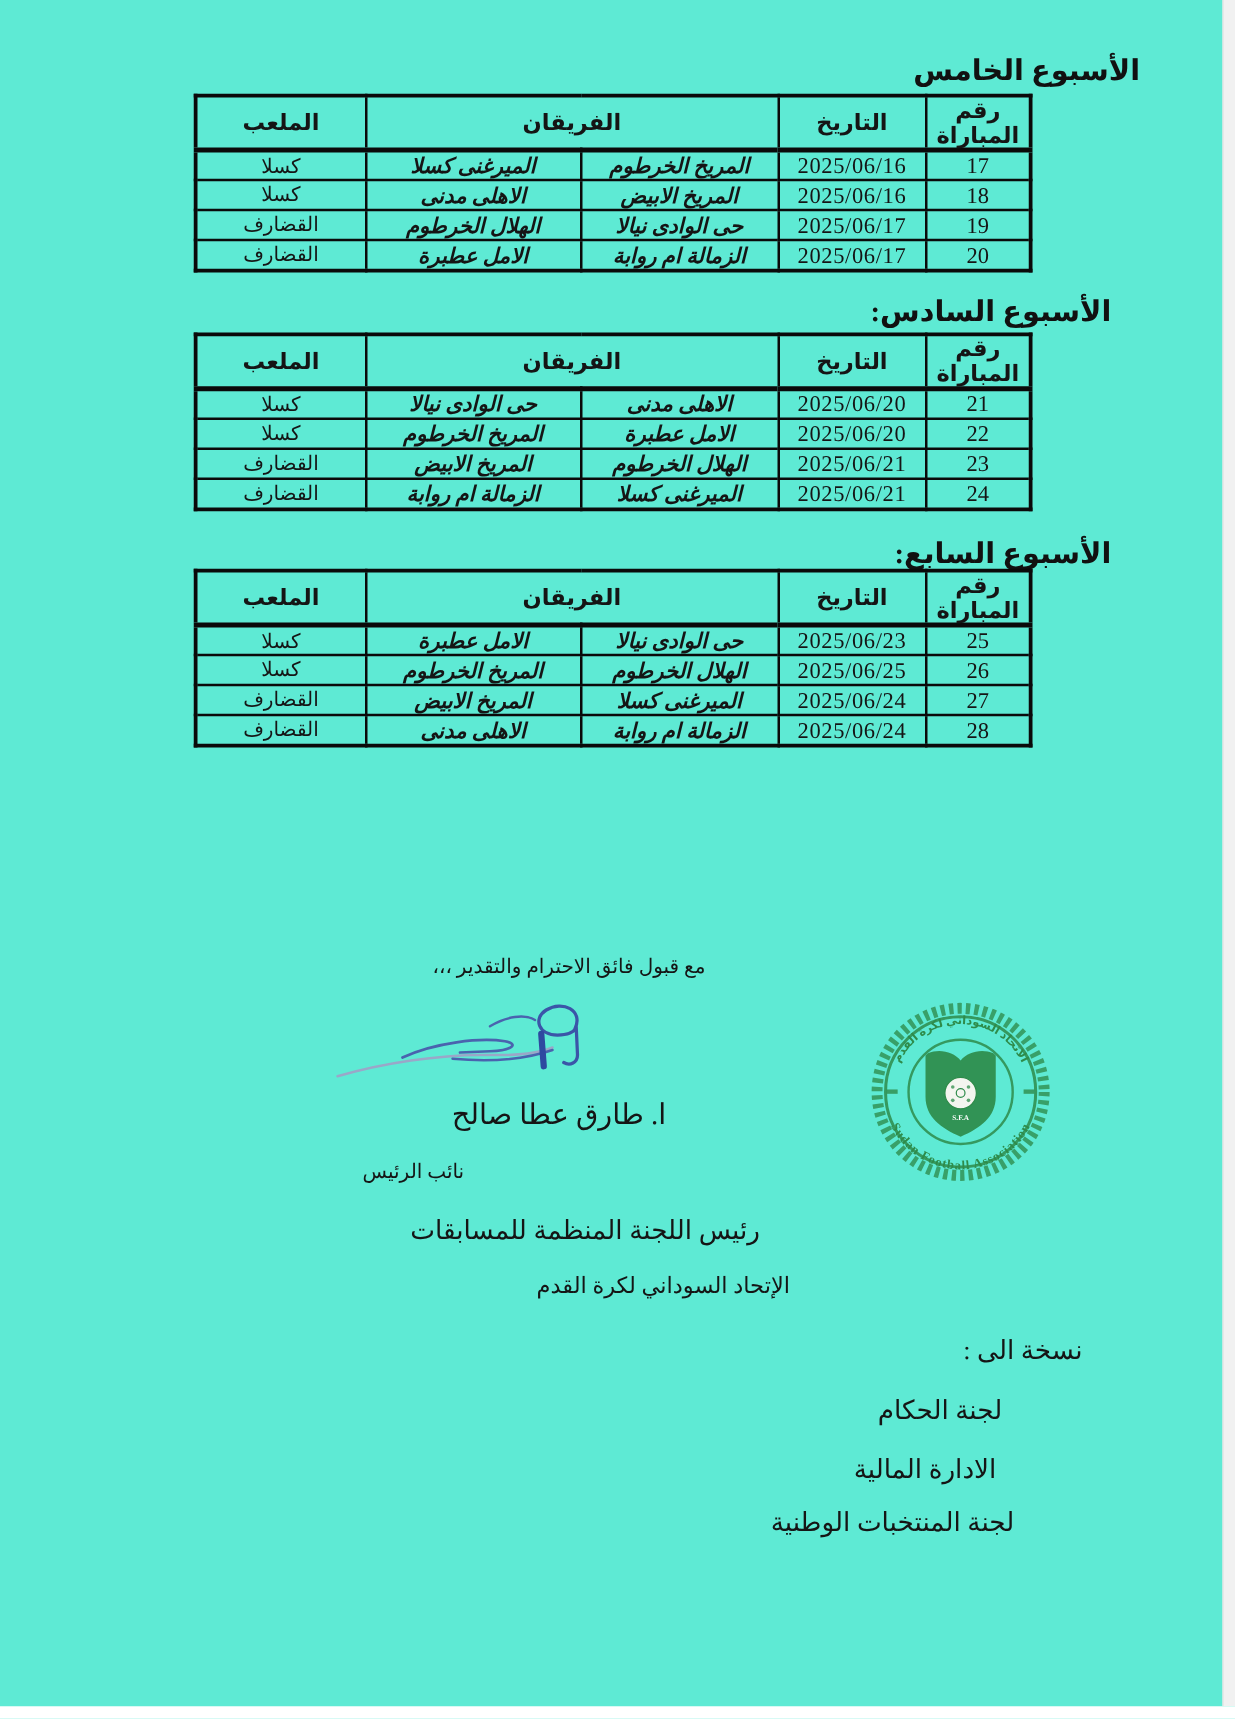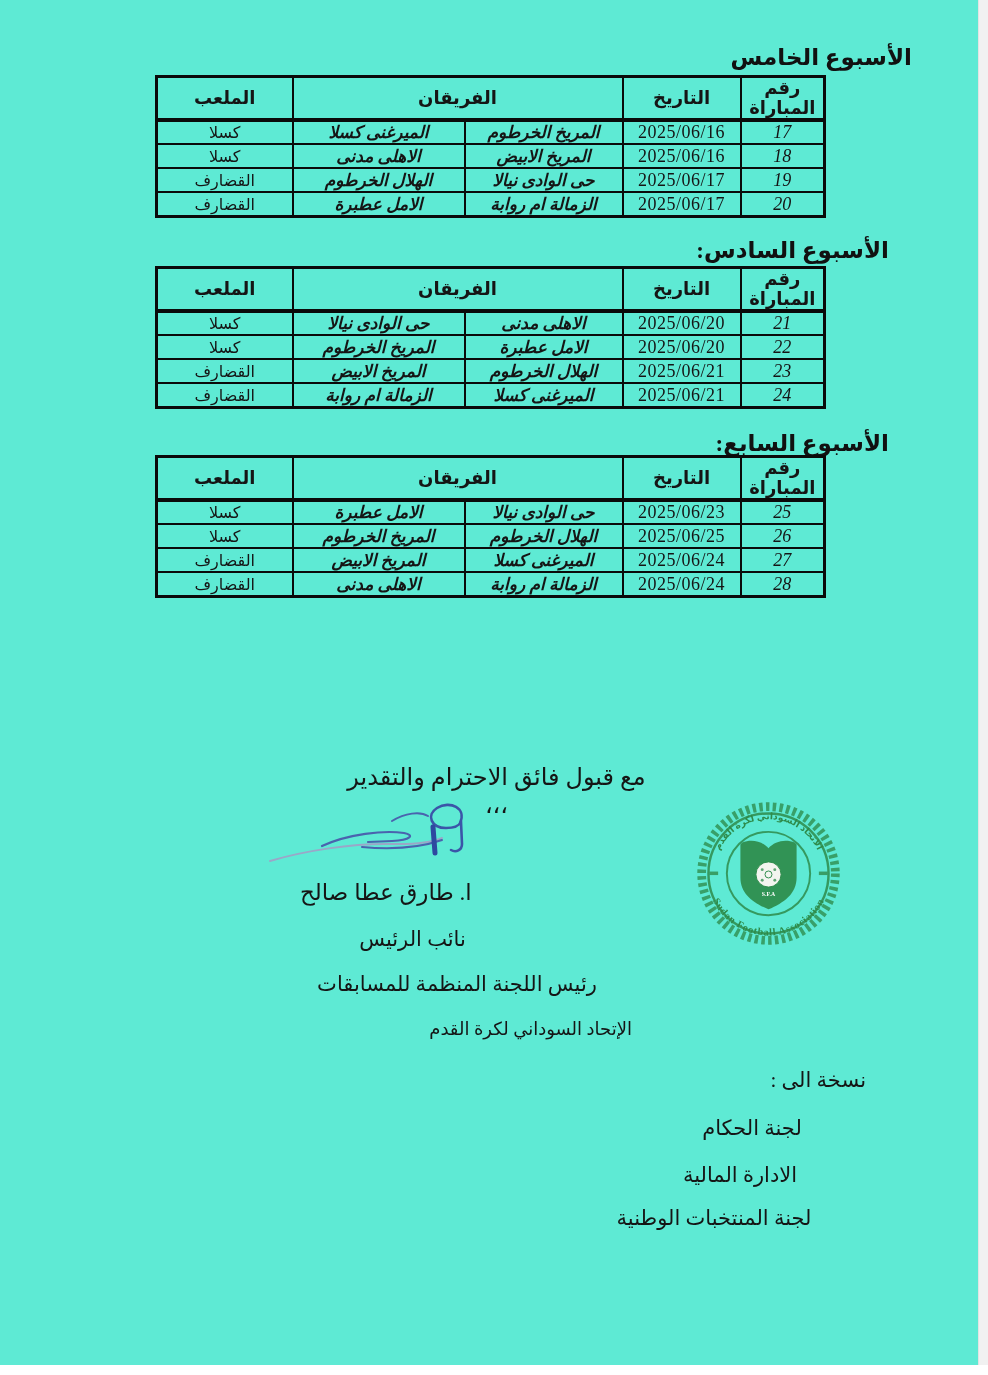--- a/index.html
+++ b/index.html
@@ -32,7 +32,7 @@
   .sched thead th { height:40px; font-size:18px; font-weight:bold; line-height:1.12;
                     border-bottom:4px solid #0a0a0a; }
   .sched td { height:24px; }
-  .td-no   { font-size:18px;font-style:italic; }
+  .td-no   { font-size:18px; }
   .td-date { font-size:18px; direction:ltr; unicode-bidi:isolate; letter-spacing:.5px;margin-top:28px; }
   .td-team { font-size:17px; font-weight:bold;font-style:italic; }
   .td-venue{ font-size:16px; }

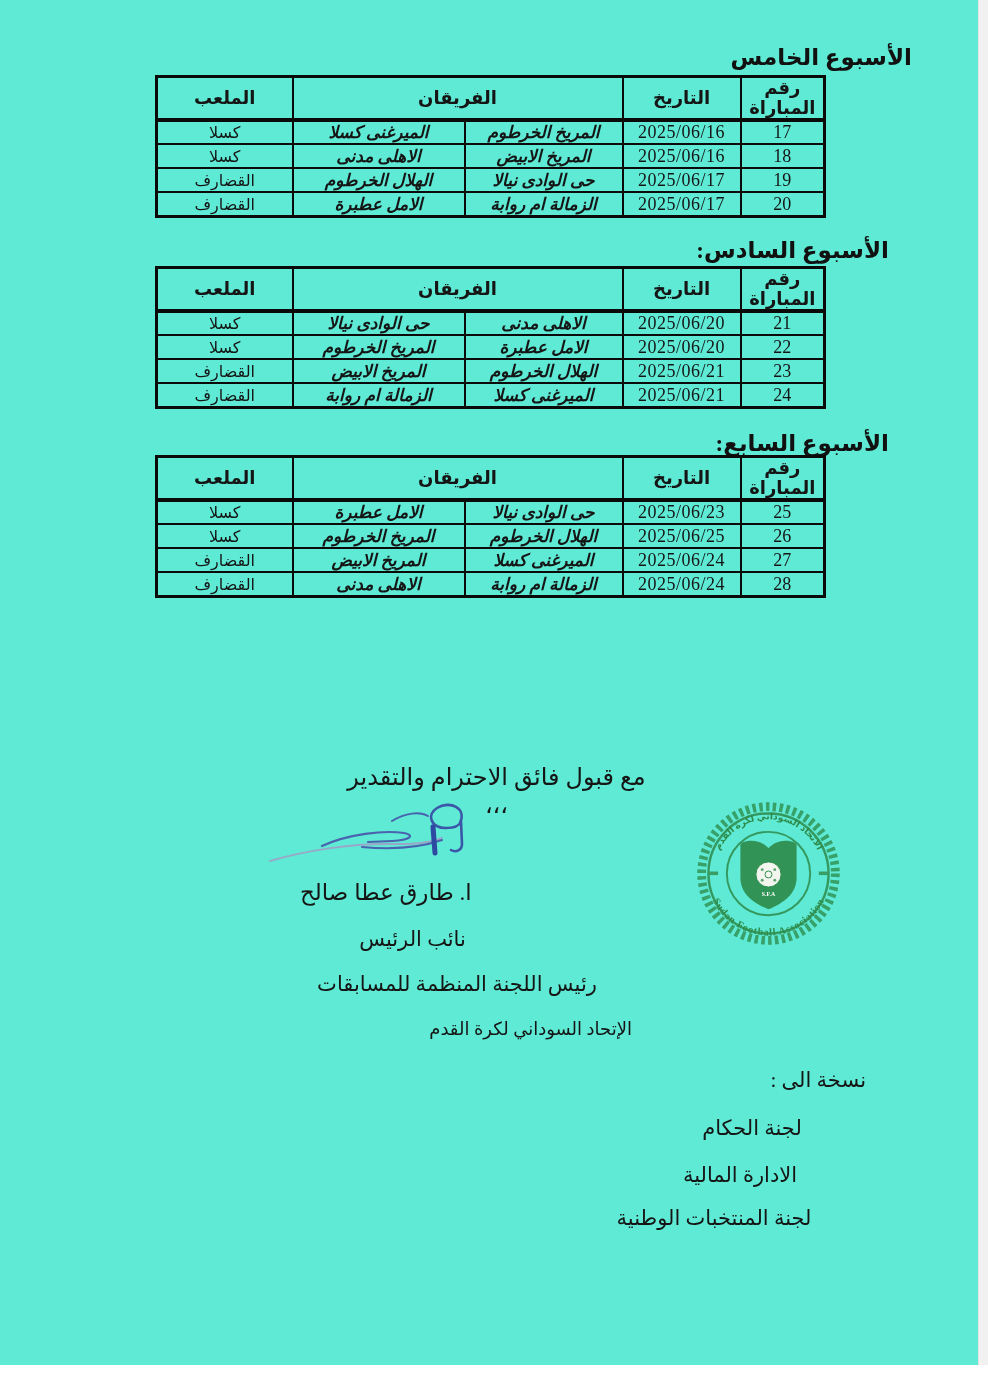--- a/index.html
+++ b/index.html
@@ -38,7 +38,7 @@
   .td-venue{ font-size:16px; }
 
   
-  #closing  { top:763px; left:334px; width:325px; text-align:center; font-size:24px; }
+  #closing  { top:763px; left:346px; width:325px; text-align:left; font-size:16px; }
   #sig      { top:799px; left:264px; }
   #sig-name { top:879px; left:300px; width:245px; text-align:left; font-size:23px; }
   #sig-t1   { top:927px; left:290px; width:245px; text-align:center; font-size:21px; }

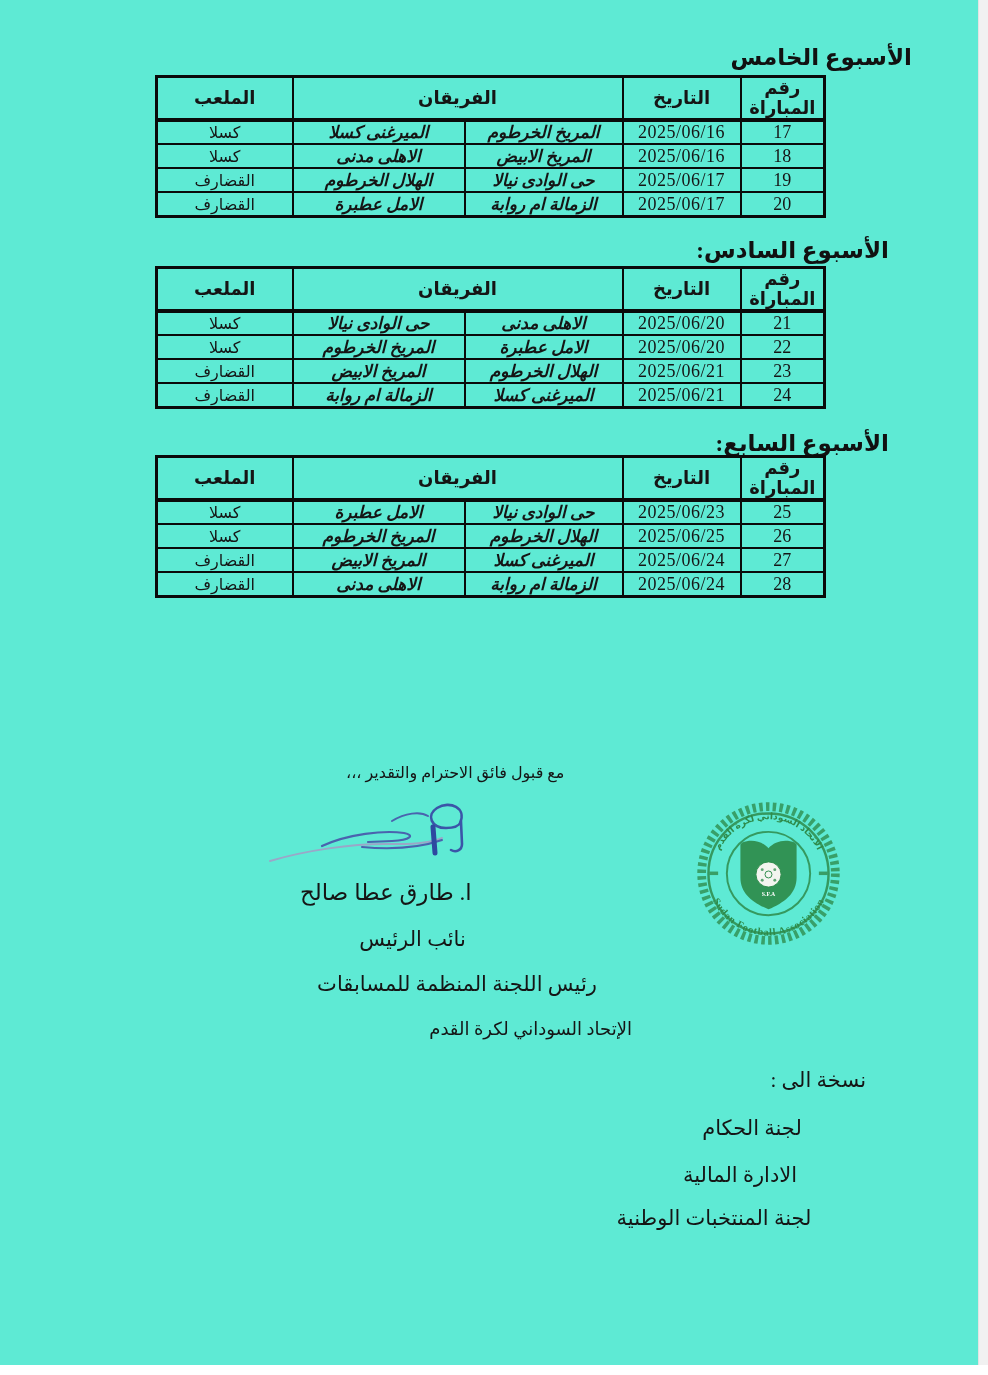--- a/index.html
+++ b/index.html
@@ -40,7 +40,7 @@
   
   #closing  { top:763px; left:346px; width:325px; text-align:left; font-size:16px; }
   #sig      { top:799px; left:264px; }
-  #sig-name { top:879px; left:300px; width:245px; text-align:left; font-size:23px; }
+  #sig-name { top:879px; left:288px; width:245px; text-align:right; font-size:23px; }
   #sig-t1   { top:927px; left:290px; width:245px; text-align:center; font-size:21px; }
   #sig-t2   { top:972px; left:306px; width:302px; text-align:center; font-size:21px; }
   #sig-t3   { top:1018px; left:330px; width:302px; text-align:right; font-size:18px; }

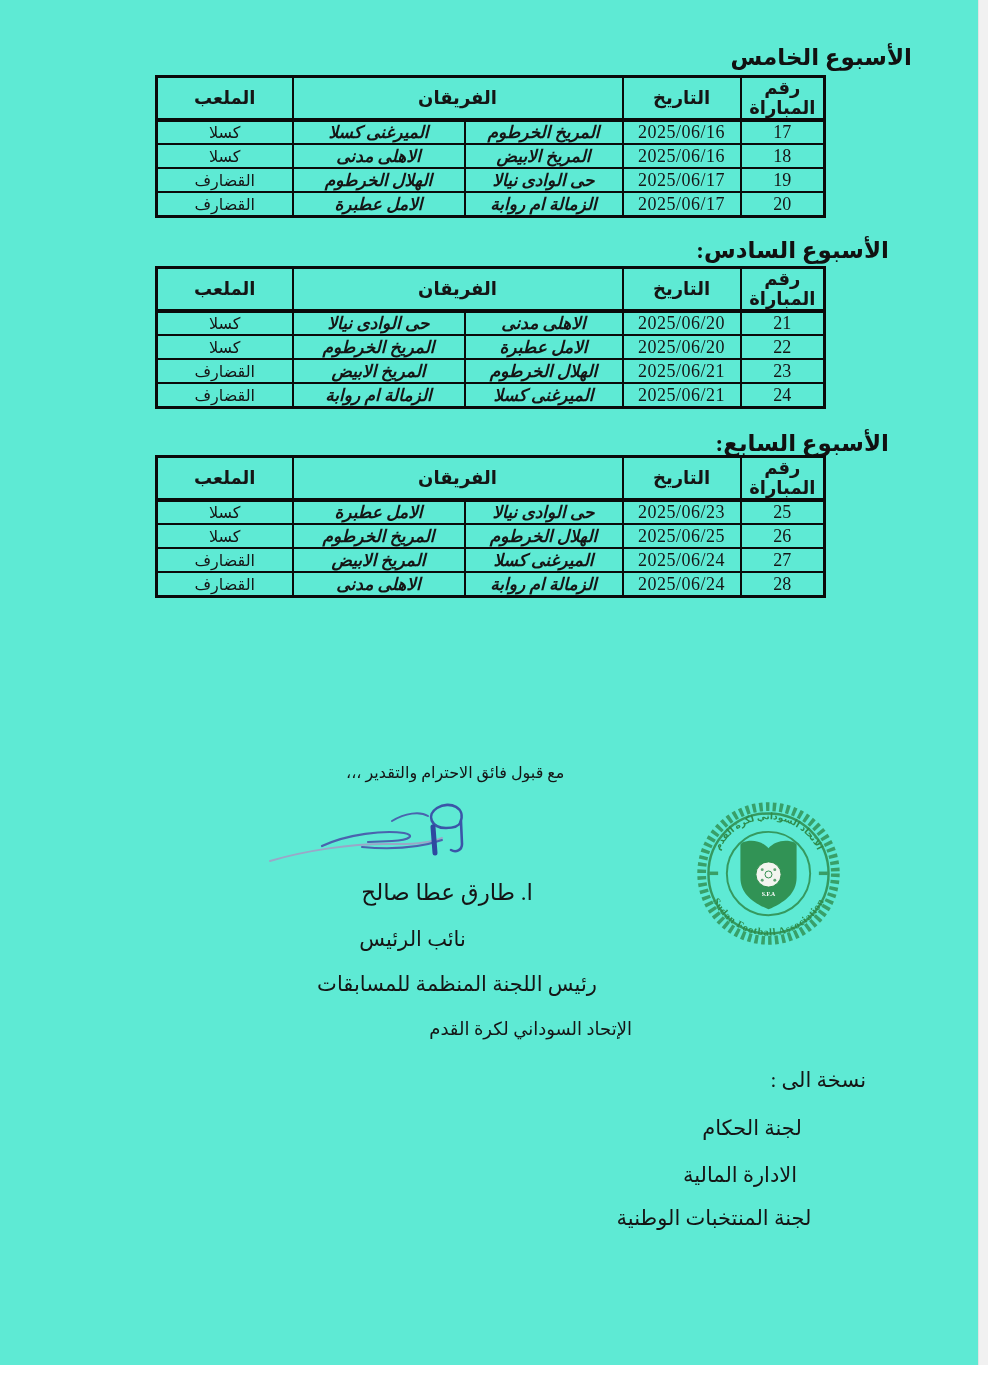--- a/index.html
+++ b/index.html
@@ -41,7 +41,7 @@
   #closing  { top:763px; left:346px; width:325px; text-align:left; font-size:16px; }
   #sig      { top:799px; left:264px; }
   #sig-name { top:879px; left:288px; width:245px; text-align:right; font-size:23px; }
-  #sig-t1   { top:927px; left:290px; width:245px; text-align:center; font-size:21px; }
+  #sig-t1   { top:927px; left:290px; width:245px; text-align:left; font-size:16px; }
   #sig-t2   { top:972px; left:306px; width:302px; text-align:center; font-size:21px; }
   #sig-t3   { top:1018px; left:330px; width:302px; text-align:right; font-size:18px; }
   #stamp    { top:796px; left:691px; width:155px; height:155px; }

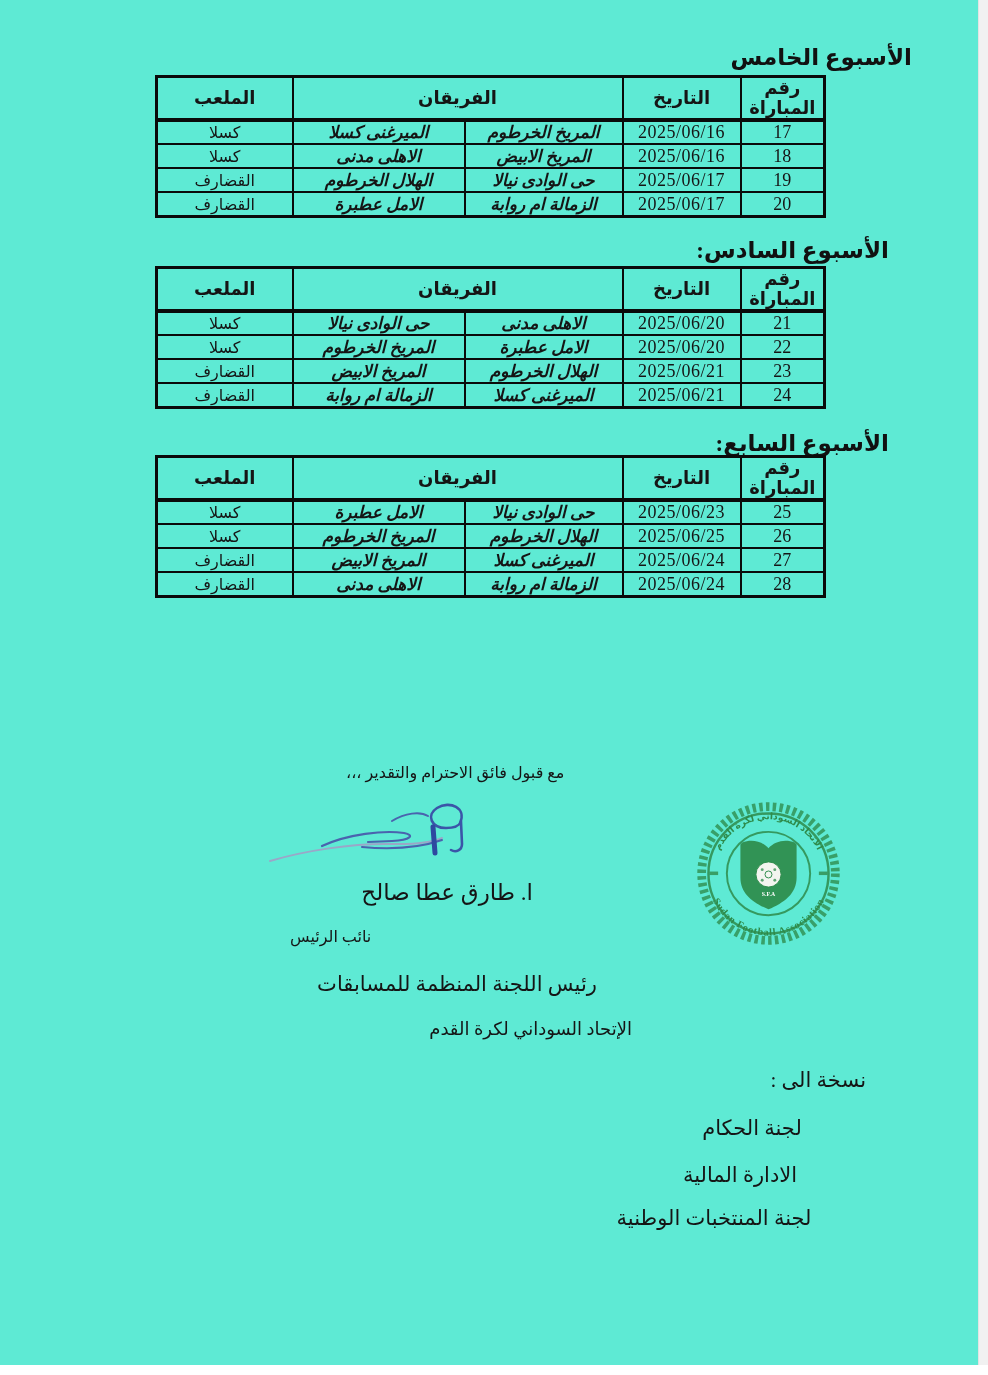--- a/index.html
+++ b/index.html
@@ -42,7 +42,7 @@
   #sig      { top:799px; left:264px; }
   #sig-name { top:879px; left:288px; width:245px; text-align:right; font-size:23px; }
   #sig-t1   { top:927px; left:290px; width:245px; text-align:left; font-size:16px; }
-  #sig-t2   { top:972px; left:306px; width:302px; text-align:center; font-size:21px; }
+  #sig-t2   { top:972px; left:306px; width:302px; text-align:right; font-size:21px; }
   #sig-t3   { top:1018px; left:330px; width:302px; text-align:right; font-size:18px; }
   #stamp    { top:796px; left:691px; width:155px; height:155px; }
 

